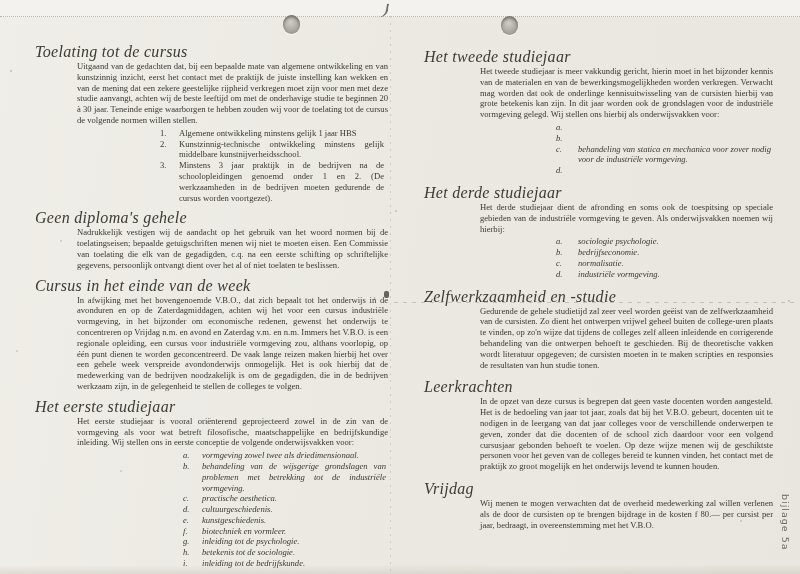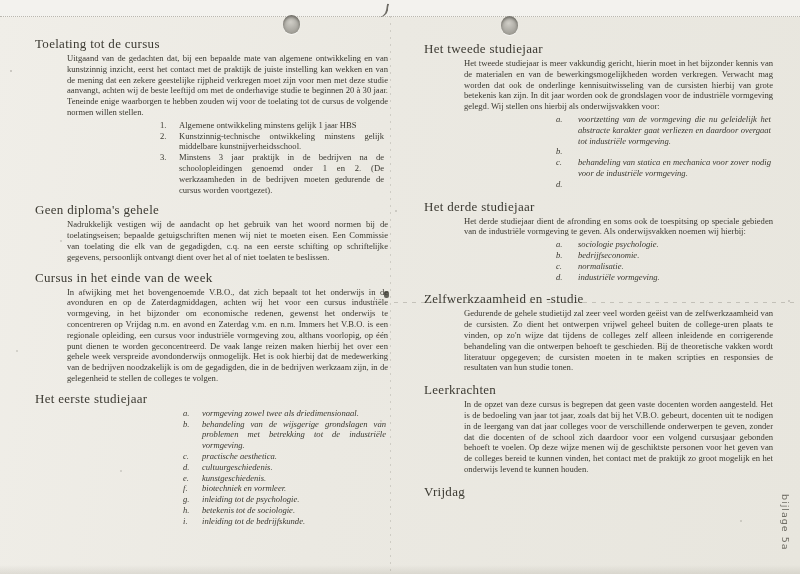--- a/index.html
+++ b/index.html
@@ -71,8 +71,8 @@
   .sec { margin-bottom:9px; }
   .col-right .sec { margin-bottom:11px; }
   .sec-h {
-    font-size:13px; line-height:12px;
-    letter-spacing:0.3px; margin:0 0 3px 0; color:#3c3a32;
+    font-style:italic; font-size:16px; line-height:12px;
+    letter-spacing:0.3px; margin:8px 0 3px 0; color:#3c3a32;
   }
   .sec-b { margin-left:32px; text-align:justify; }
   .col-right .sec-b { margin-left:40px; }

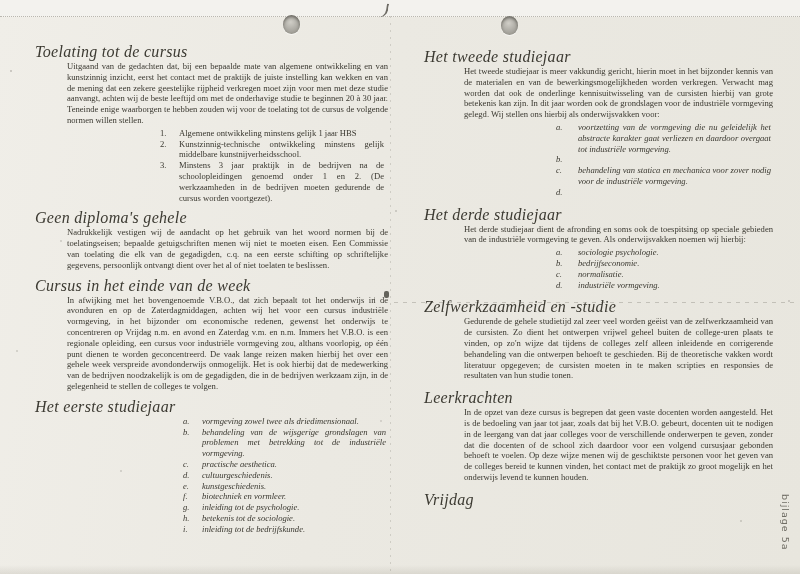--- a/index.html
+++ b/index.html
@@ -74,7 +74,7 @@
     font-style:italic; font-size:16px; line-height:12px;
     letter-spacing:0.3px; margin:8px 0 3px 0; color:#3c3a32;
   }
-  .sec-b { margin-left:32px; text-align:justify; }
+  .sec-b { margin-left:42px; text-align:justify; }
   .col-right .sec-b { margin-left:40px; }
 
   .list { margin-top:2px; }

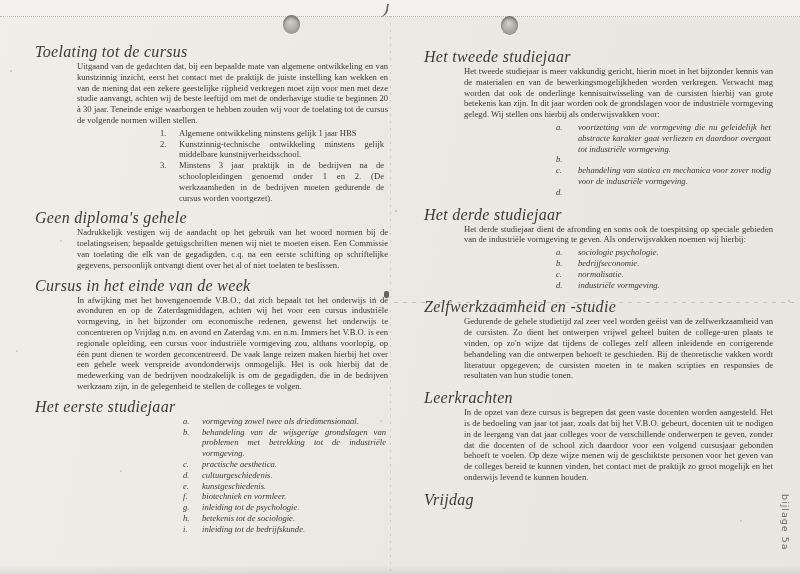--- a/index.html
+++ b/index.html
@@ -75,7 +75,7 @@
     letter-spacing:0.3px; margin:8px 0 3px 0; color:#3c3a32;
   }
   .sec-b { margin-left:42px; text-align:justify; }
-  .col-right .sec-b { margin-left:40px; }
+  .col-right .sec-b { margin-left:56px; }
 
   .list { margin-top:2px; }
   .list-num   { margin-left:125px; width:224px; }

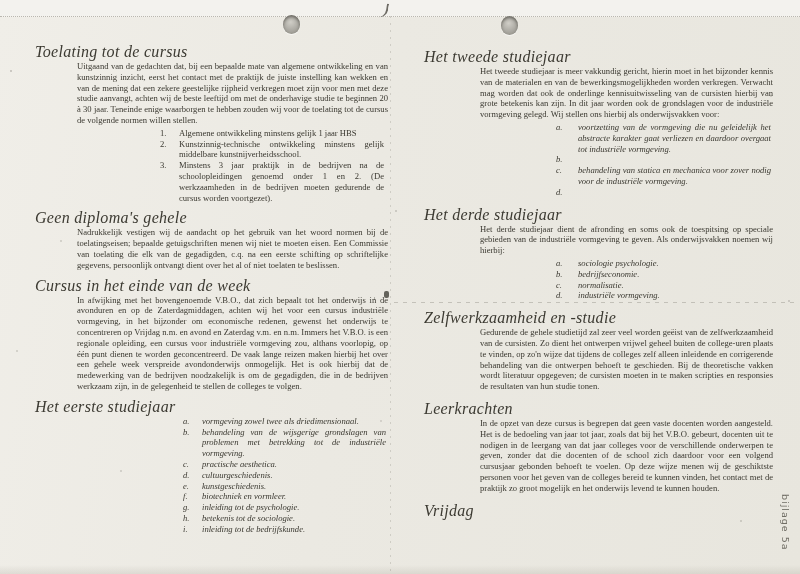--- a/index.html
+++ b/index.html
@@ -185,7 +185,6 @@
       <div class="list list-let-r">
         <div class="li">
           <span class="m">a.</span>
-          <span class="t">voortzetting van de vormgeving die nu geleidelijk het abstracte karakter gaat verliezen en daardoor overgaat tot industriële vormgeving.</span>
         </div>
         <div class="li">
           <span class="m">b.</span>

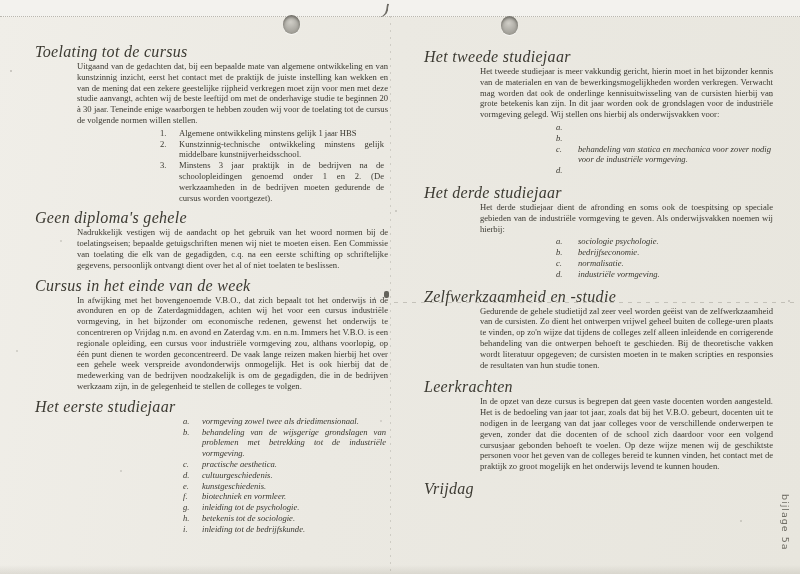--- a/index.html
+++ b/index.html
@@ -136,6 +136,7 @@
 
     <div class="sec">
       <div class="sec-h">Het eerste studiejaar</div>
+      <div class="sec-b">Het eerste studiejaar is vooral oriënterend geprojecteerd zowel in de zin van de vormgeving als voor wat betreft filosofische, maatschappelijke en bedrijfskundige inleiding. Wij stellen ons in eerste conceptie de volgende onderwijsvakken voor:</div>
       <div class="list list-let-l">
         <div class="li">
           <span class="m">a.</span>

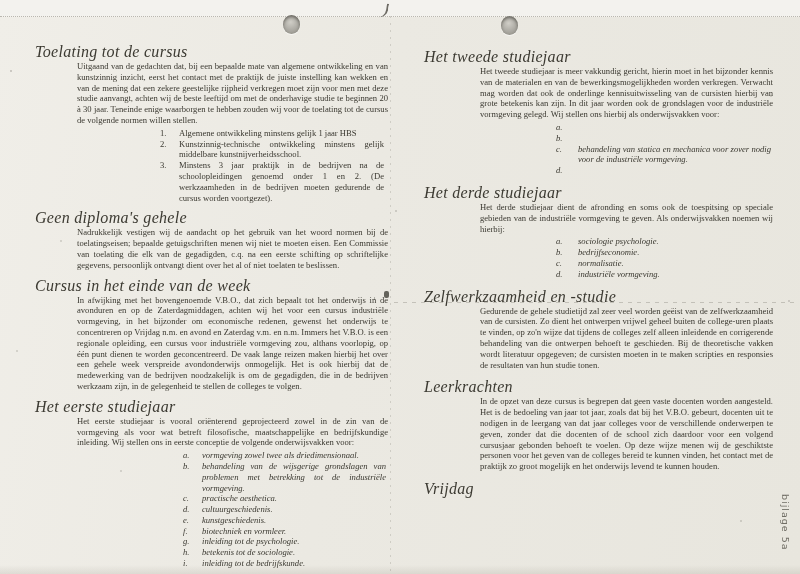--- a/index.html
+++ b/index.html
@@ -235,6 +235,7 @@
 
     <div class="sec">
       <div class="sec-h">Vrijdag</div>
+      <div class="sec-b">Wij menen te mogen verwachten dat de overheid medewerking zal willen verlenen als de door de cursisten op te brengen bijdrage in de kosten f 80.— per cursist per jaar, bedraagt, in overeenstemming met het V.B.O.</div>
     </div>
   </div>
 </div>

